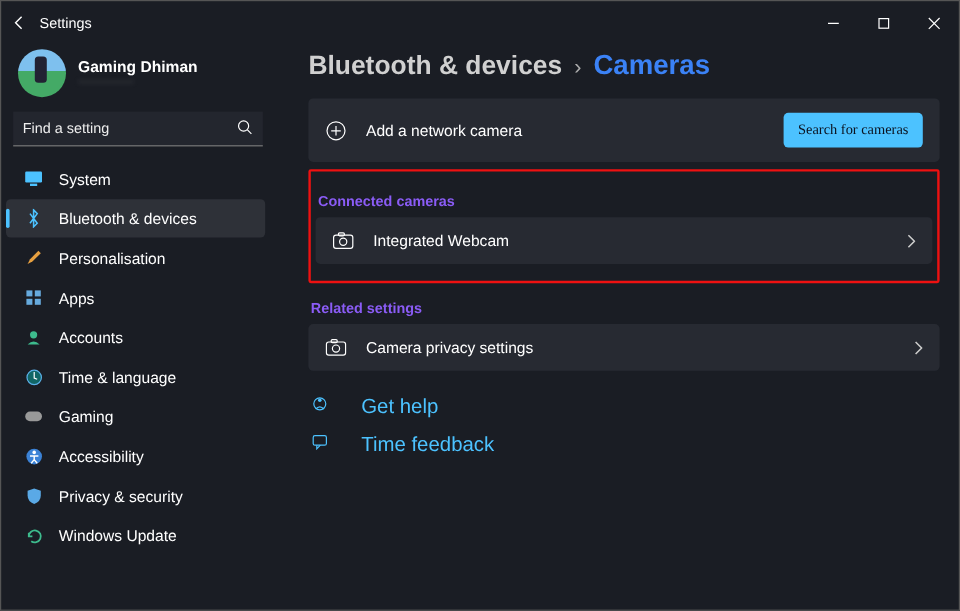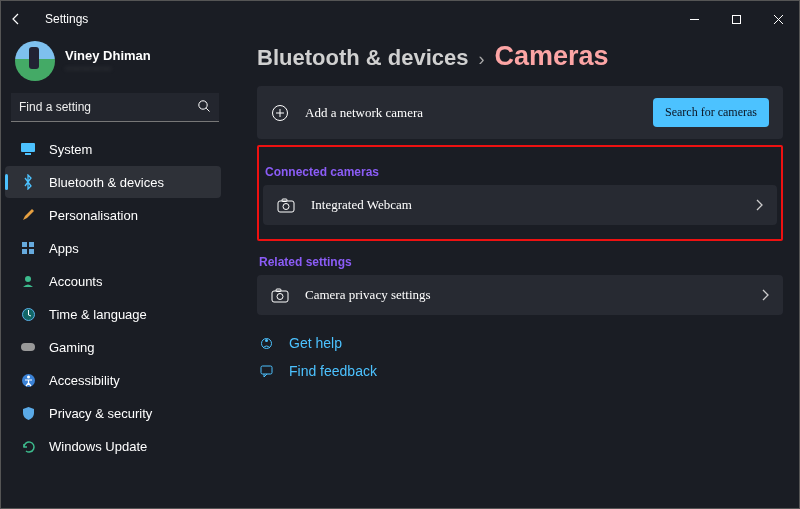--- a/index.html
+++ b/index.html
@@ -6,7 +6,7 @@
   body { width: 800px; height: 509px; background: #1a1d24; color: #ffffff; overflow: hidden; font-size: 13px; border: 1px solid #555; }
   .titlebar { display: flex; align-items: center; height: 36px; padding-left: 8px; }
   .titlebar .back { width: 24px; text-align: center; font-size: 14px; color: #fff; cursor: pointer; }
-  .titlebar .title { margin-left: 12px; font-size: 12px; }
+  .titlebar .title { font-size: 12px; }
   .winbtns { margin-left: auto; display: flex; }
   .winbtns div { width: 42px; height: 36px; display: flex; align-items: center; justify-content: center; font-size: 12px; cursor: pointer; }
   .winbtns svg { width: 11px; height: 11px; stroke: #fff; fill: none; stroke-width: 1; }

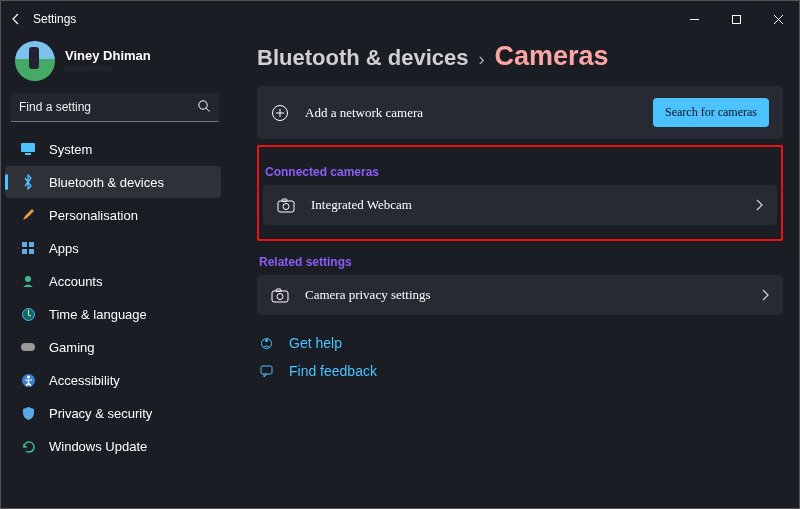--- a/index.html
+++ b/index.html
@@ -81,7 +81,7 @@
     <div class="profile">
       <div class="avatar"></div>
       <div>
-        <div class="name">Viney Dhiman</div>
+        <div class="name">Gaming Dhiman</div>
         <div class="sub">··············</div>
       </div>
     </div>

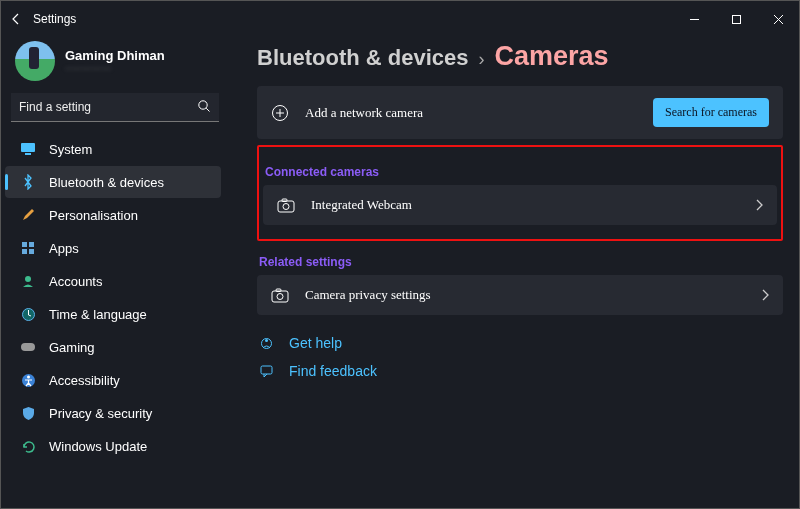--- a/index.html
+++ b/index.html
@@ -31,7 +31,7 @@
   .crumbs { display: flex; align-items: baseline; margin-bottom: 14px; }
   .crumb-parent { font-size: 22px; font-weight: 600; color: #d0d0d0; cursor: pointer; }
   .crumb-sep { font-size: 18px; margin: 0 10px; color: #aaa; }
-  .crumb-current { font-size: 27px; font-weight: 700; color: #fca5a5; }
+  .crumb-current { font-size: 23px; font-weight: 700; color: #3b82f6; }
   .card { background: #272a32; border-radius: 4px; padding: 12px 14px; display: flex; align-items: center; margin-bottom: 6px; }
   .card.clickable { cursor: pointer; }
   .card .cicon { width: 20px; margin-right: 14px; display: flex; align-items:center; }

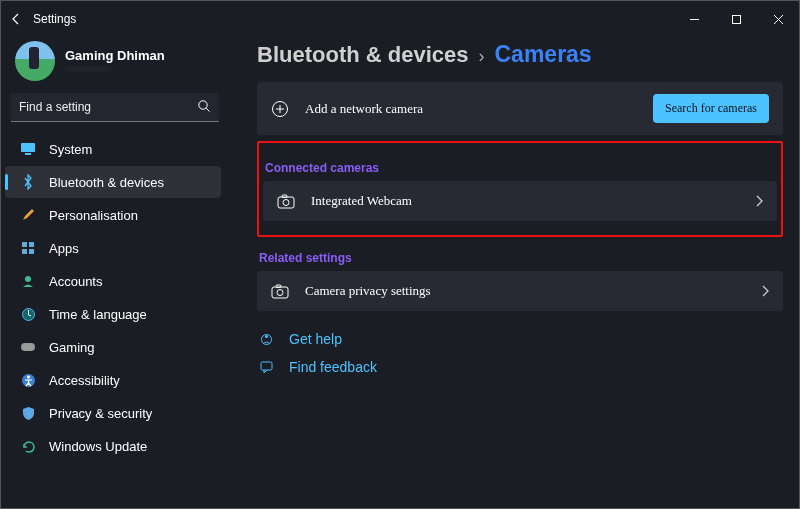--- a/index.html
+++ b/index.html
@@ -35,7 +35,7 @@
   .card { background: #272a32; border-radius: 4px; padding: 12px 14px; display: flex; align-items: center; margin-bottom: 6px; }
   .card.clickable { cursor: pointer; }
   .card .cicon { width: 20px; margin-right: 14px; display: flex; align-items:center; }
-  .card .clabel { font-size: 13px; font-family: Liberation Serif, serif; }
+  .card .clabel { font-size: 13px; }
   .card .arrow { margin-left: auto; color: #ccc; }
   .btn-primary { background: #4cc2ff; color: #0b1320; border: none; padding: 7px 12px; border-radius: 4px; font-size: 12px; font-weight: 500; cursor: pointer; margin-left: auto; font-family: Liberation Serif, serif; }
   .section-title { font-size: 12px; font-weight: 600; margin: 14px 0 6px 2px; color: #8b5cf6; }

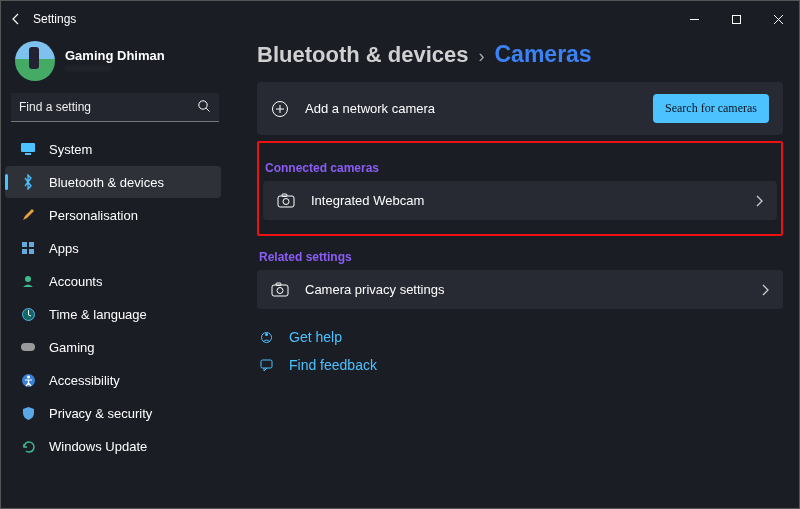--- a/index.html
+++ b/index.html
@@ -41,7 +41,7 @@
   .section-title { font-size: 12px; font-weight: 600; margin: 14px 0 6px 2px; color: #8b5cf6; }
   .highlight-box { border: 2px solid #e11; padding: 4px 4px 8px 4px; border-radius: 2px; }
   .links { margin-top: 14px; }
-  .link-row { display: flex; align-items: flex-end; padding: 6px 2px; font-size: 14px; cursor: pointer; }
+  .link-row { display: flex; align-items: flex-start; padding: 6px 2px; font-size: 17px; cursor: pointer; gap: 12px; }
   .link-row .licon { width: 18px; margin-right: 12px; color: #4cc2ff; }
   .link-row .ltext { color: #4cc2ff; }
   svg { display: block; }

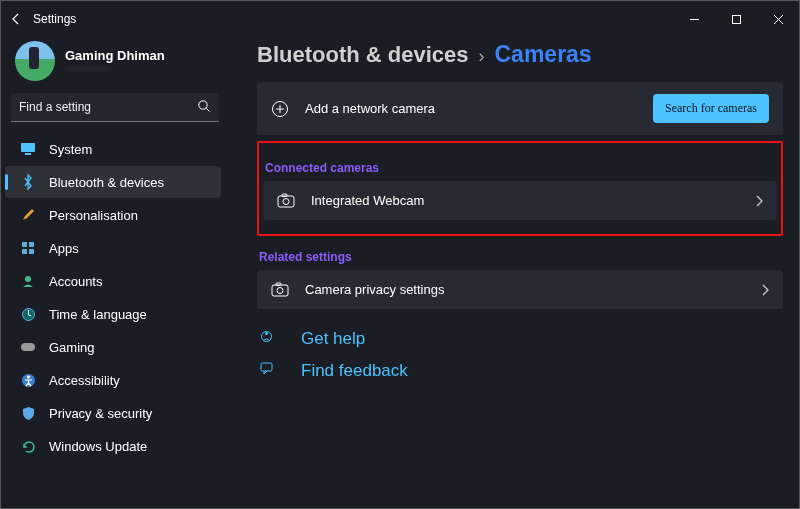--- a/index.html
+++ b/index.html
@@ -260,7 +260,7 @@
               <path d="M5 10 L5 13 L8 10" stroke="#4cc2ff" fill="none"></path>
             </svg>
         </span>
-        <span class="ltext">Find feedback</span>
+        <span class="ltext">Time feedback</span>
       </div>
     </div>
   </div>

